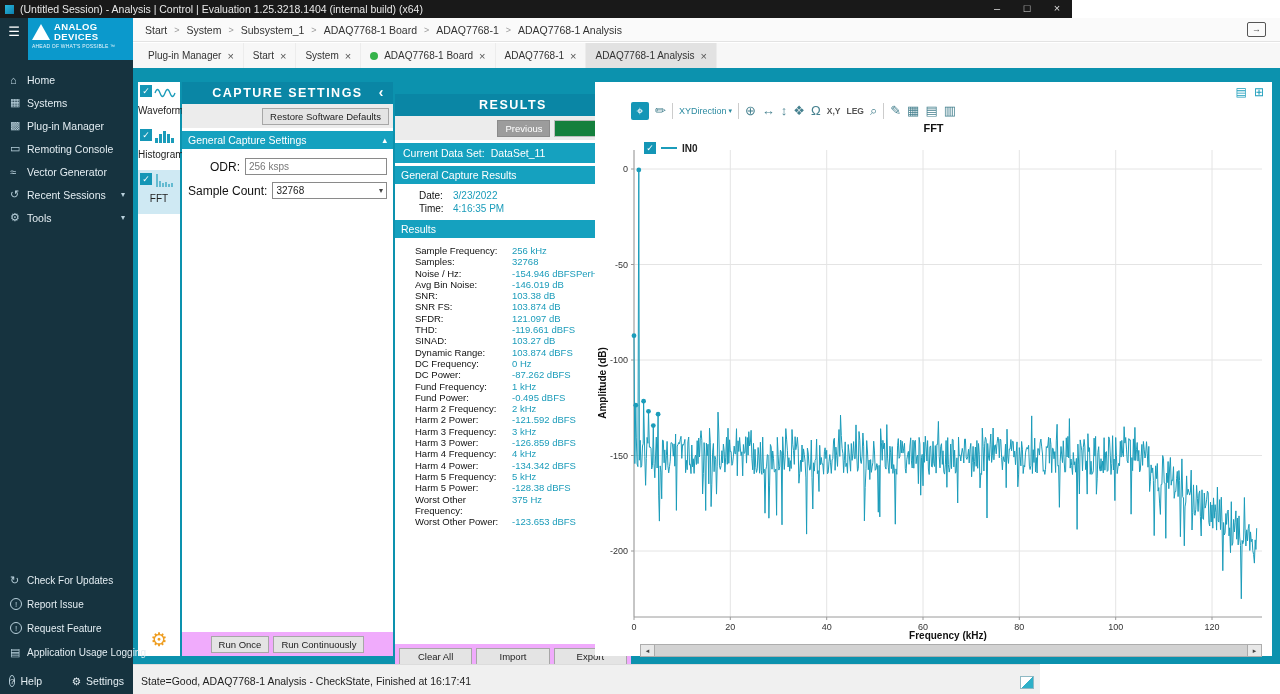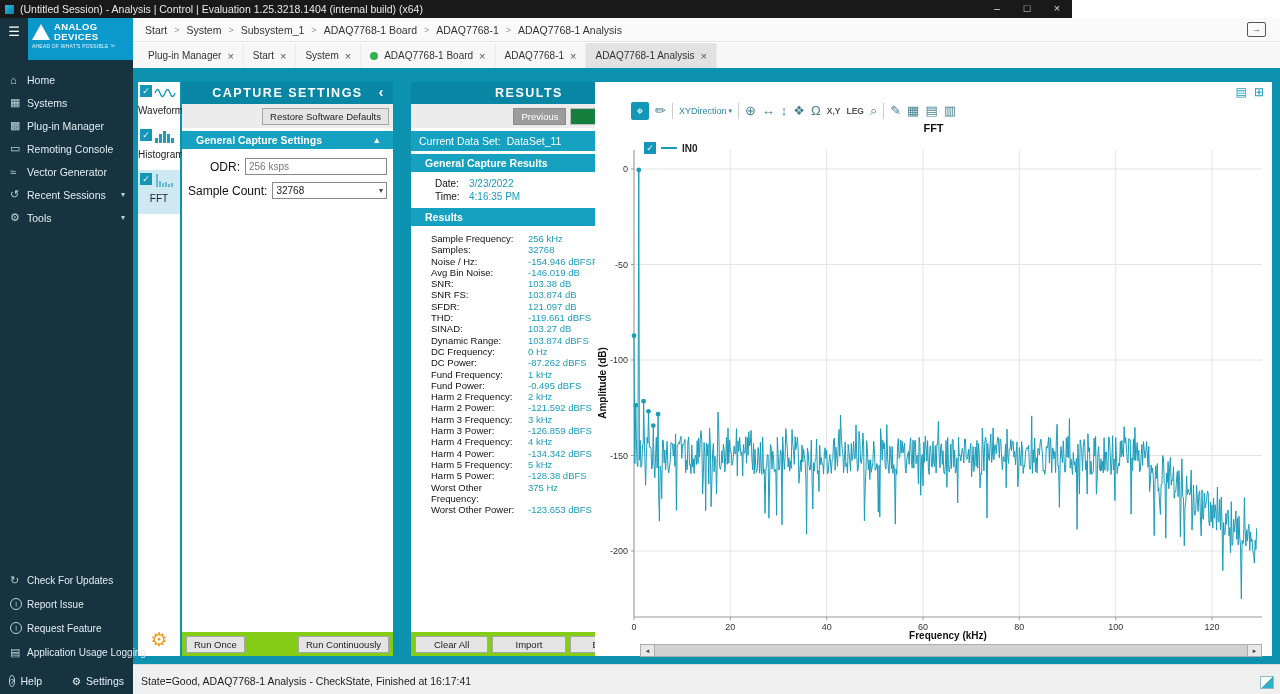--- a/index.html
+++ b/index.html
@@ -61,7 +61,7 @@
   
   .panel { position:absolute; top:14px; height:574px; background:#fff; display:flex; flex-direction:column; }
   #capture-panel { left:49px; width:211px; }
-  #results-panel { left:278px; width:236px; }
+  #results-panel { left:262px; width:236px;margin-top:12px; }
   .panel-header { height:22px; background:#0a86a5; color:#fff; display:flex; align-items:center; justify-content:center; font-weight:bold; font-size:12.5px; letter-spacing:1.5px; position:relative; flex:none; }
   .panel-collapse { position:absolute; right:8px; top:0; height:22px; line-height:20px; font-size:14px; font-weight:bold; }
   .panel-subbar { height:24px; background:#ececec; display:flex; align-items:center; justify-content:flex-end; gap:4px; padding:0 4px; flex:none; }

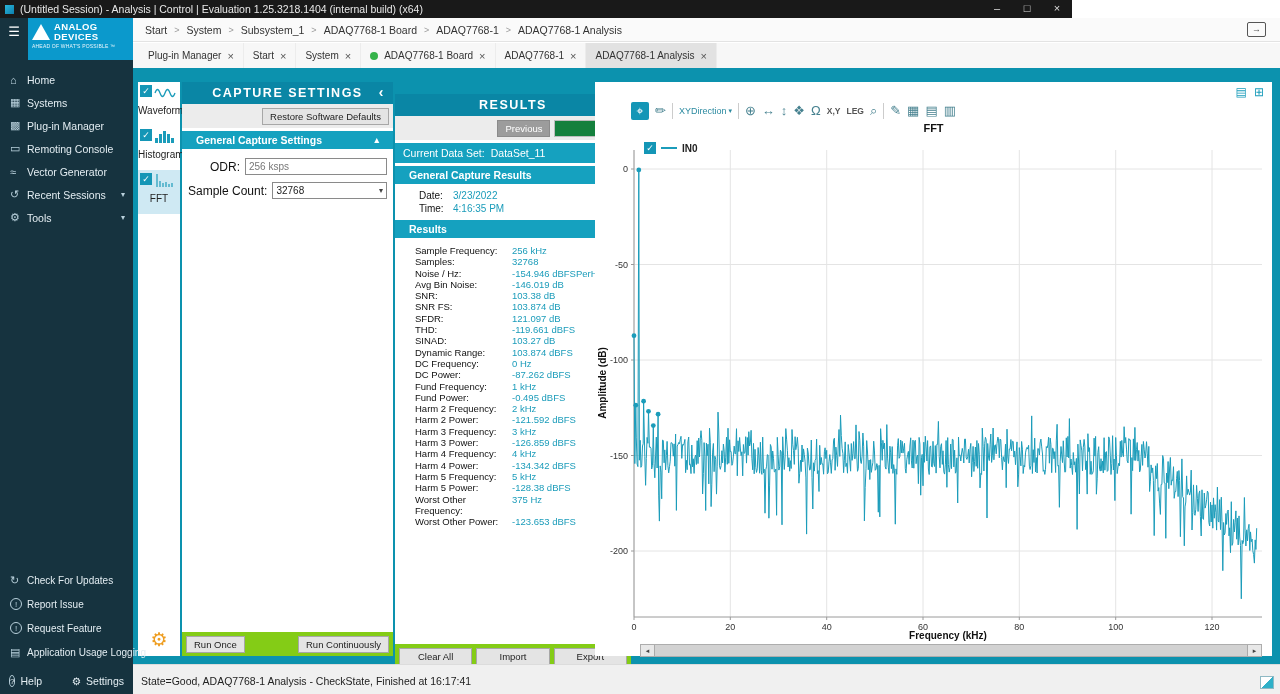--- a/index.html
+++ b/index.html
@@ -68,7 +68,7 @@
   .btn { background:#e4e4e4; border:1px solid #a7a7a7; font-size:9.5px; padding:2px 7px; color:#222; font-family:inherit; white-space:nowrap; }
   .btn-gray { background:#9c9c9c; color:#fff; border-color:#8b8b8b; }
   .btn-disabled { background:#15803d; color:#f0f0f0; border-color:#bdbdbd;padding-left:44px; }
-  .section-bar { height:18px; background:#15a1bf; color:#fff; display:flex; align-items:center; font-size:10.5px; font-weight:bold; padding:0 14px; flex:none; margin-top:3px; }
+  .section-bar { height:18px; background:#15a1bf; color:#fff; display:flex; align-items:center; font-size:10.5px; font-weight:normal; padding:0 6px; flex:none; margin-top:3px; }
   .section-chev { margin-left:auto; font-size:9px; }
   .form { padding:9px 6px 0 6px; }
   .form-row { display:flex; align-items:center; margin-bottom:7px; }

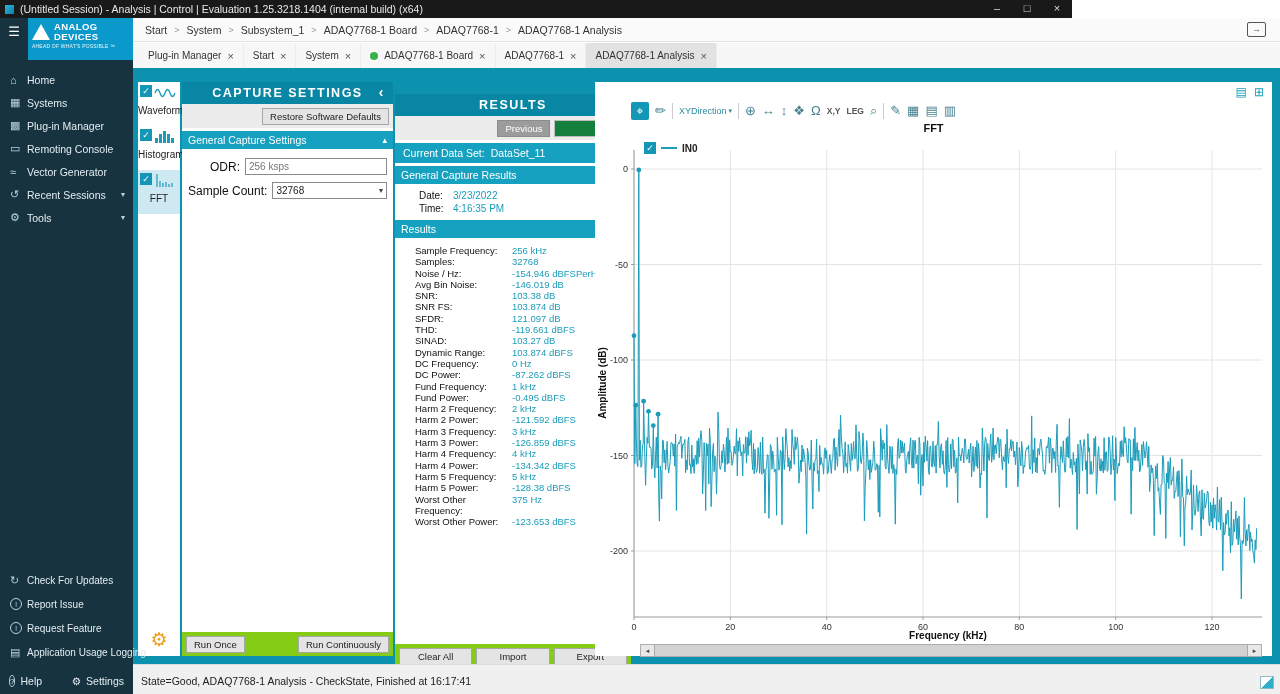--- a/index.html
+++ b/index.html
@@ -79,7 +79,7 @@
   .select .sel-val { flex:1; }
   .select .sel-arrow { font-size:8px; color:#444; }
   .panel-fill { flex:1; }
-  .panel-footer { height:24px; background:#84cc16; display:flex; align-items:center; justify-content:space-between; gap:4px; padding:0 4px; flex:none; }
+  .panel-footer { height:24px; background:#f0abfc; display:flex; align-items:center; justify-content:center; gap:4px; padding:0 4px; flex:none; }
   .panel-footer.even .btn { flex:1; }
 
   .dataset-bar { height:20px; background:#15a1bf; color:#fff; font-size:10.5px; display:flex; align-items:center; padding:0 8px; gap:6px; flex:none; margin-top:3px; }

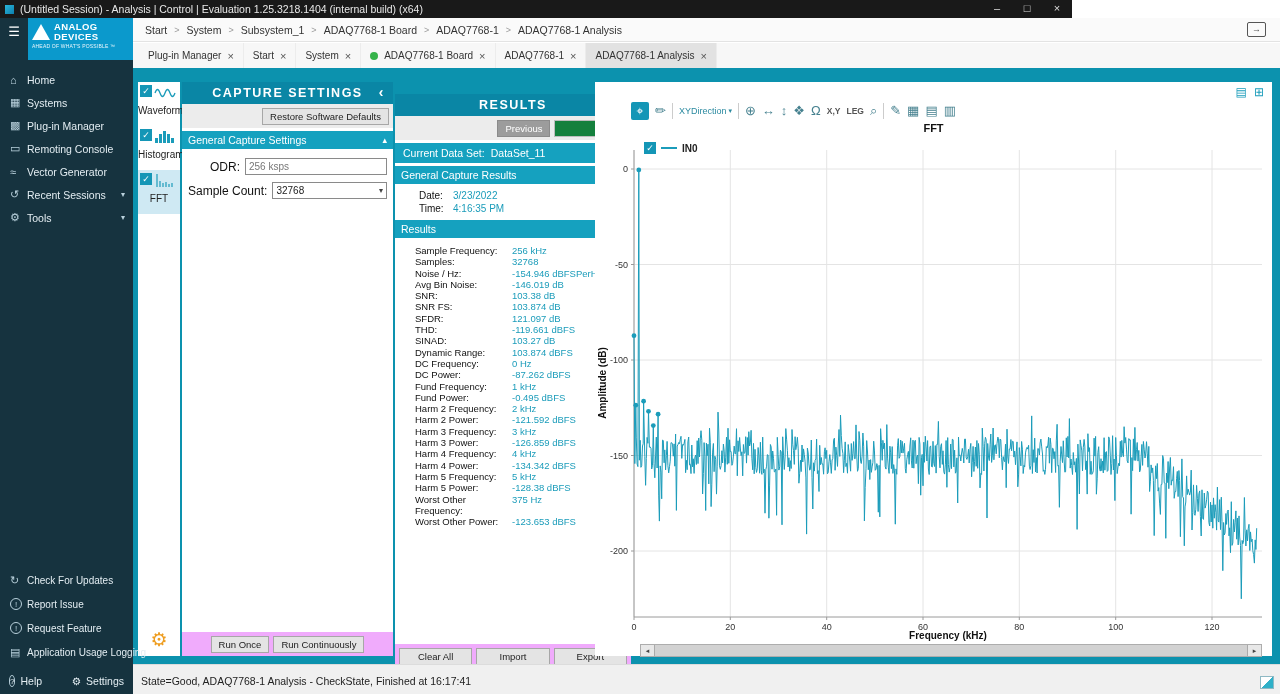--- a/index.html
+++ b/index.html
@@ -112,7 +112,7 @@
   .sb-thumb { flex:1; background:#d2d2d2; border-left:1px solid #aaa; border-right:1px solid #aaa; }
 
   
-  #status-bar { position:absolute; left:133px; top:664px; width:1147px; height:30px; background:#f0f0f0; border-top:1px solid #dcdcdc; }
+  #status-bar { position:absolute; left:133px; top:664px; width:907px; height:30px; background:#f0f0f0; border-top:1px solid #dcdcdc; }
   #status-text { position:absolute; left:8px; bottom:7px; font-size:10.5px; color:#222; }
   #status-grip { position:absolute; right:6px; bottom:5px; width:14px; height:13px; border:1px solid #8fb9c4; background:linear-gradient(135deg,#ffffff 48%,#2fb0c8 48%); }
 </style>

